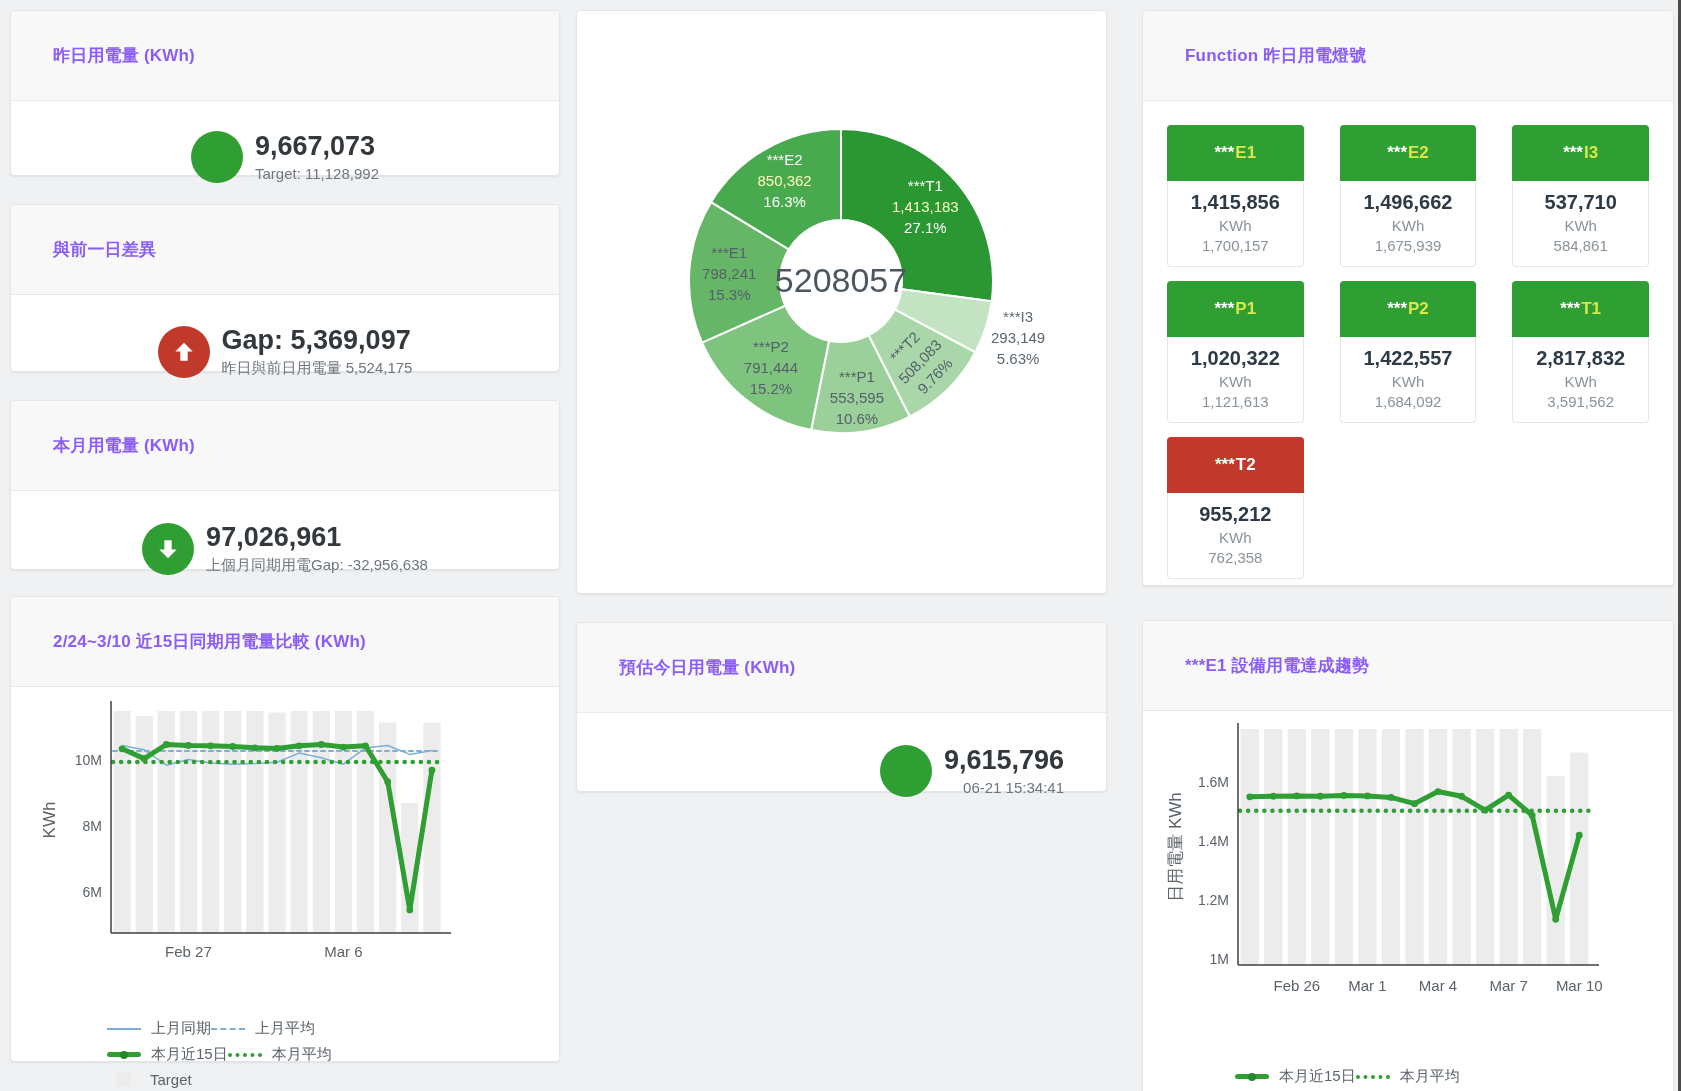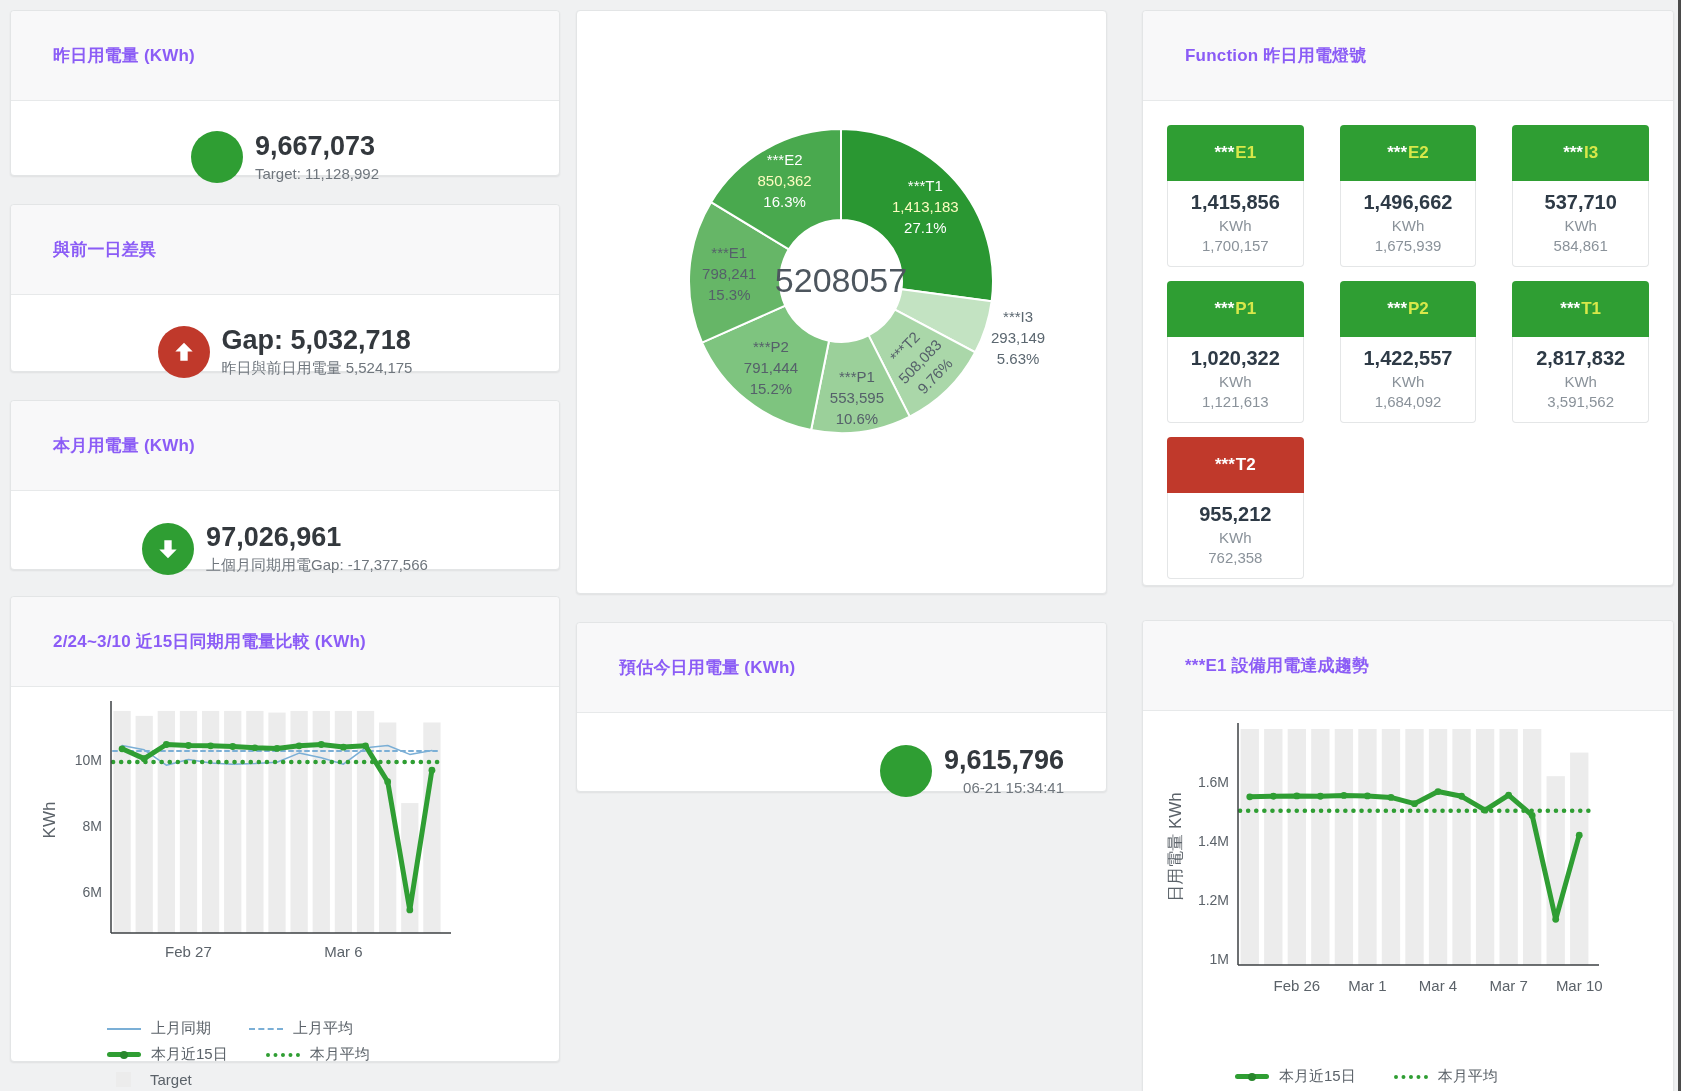--- a/index.html
+++ b/index.html
@@ -68,7 +68,7 @@
           </svg>
       </span>
       <div>
-        <div class="stat-value">Gap: 5,032,718</div>
+        <div class="stat-value">Gap: 5,369,097</div>
         <div class="stat-sub">昨日與前日用電量 5,524,175</div>
       </div>
     </div>

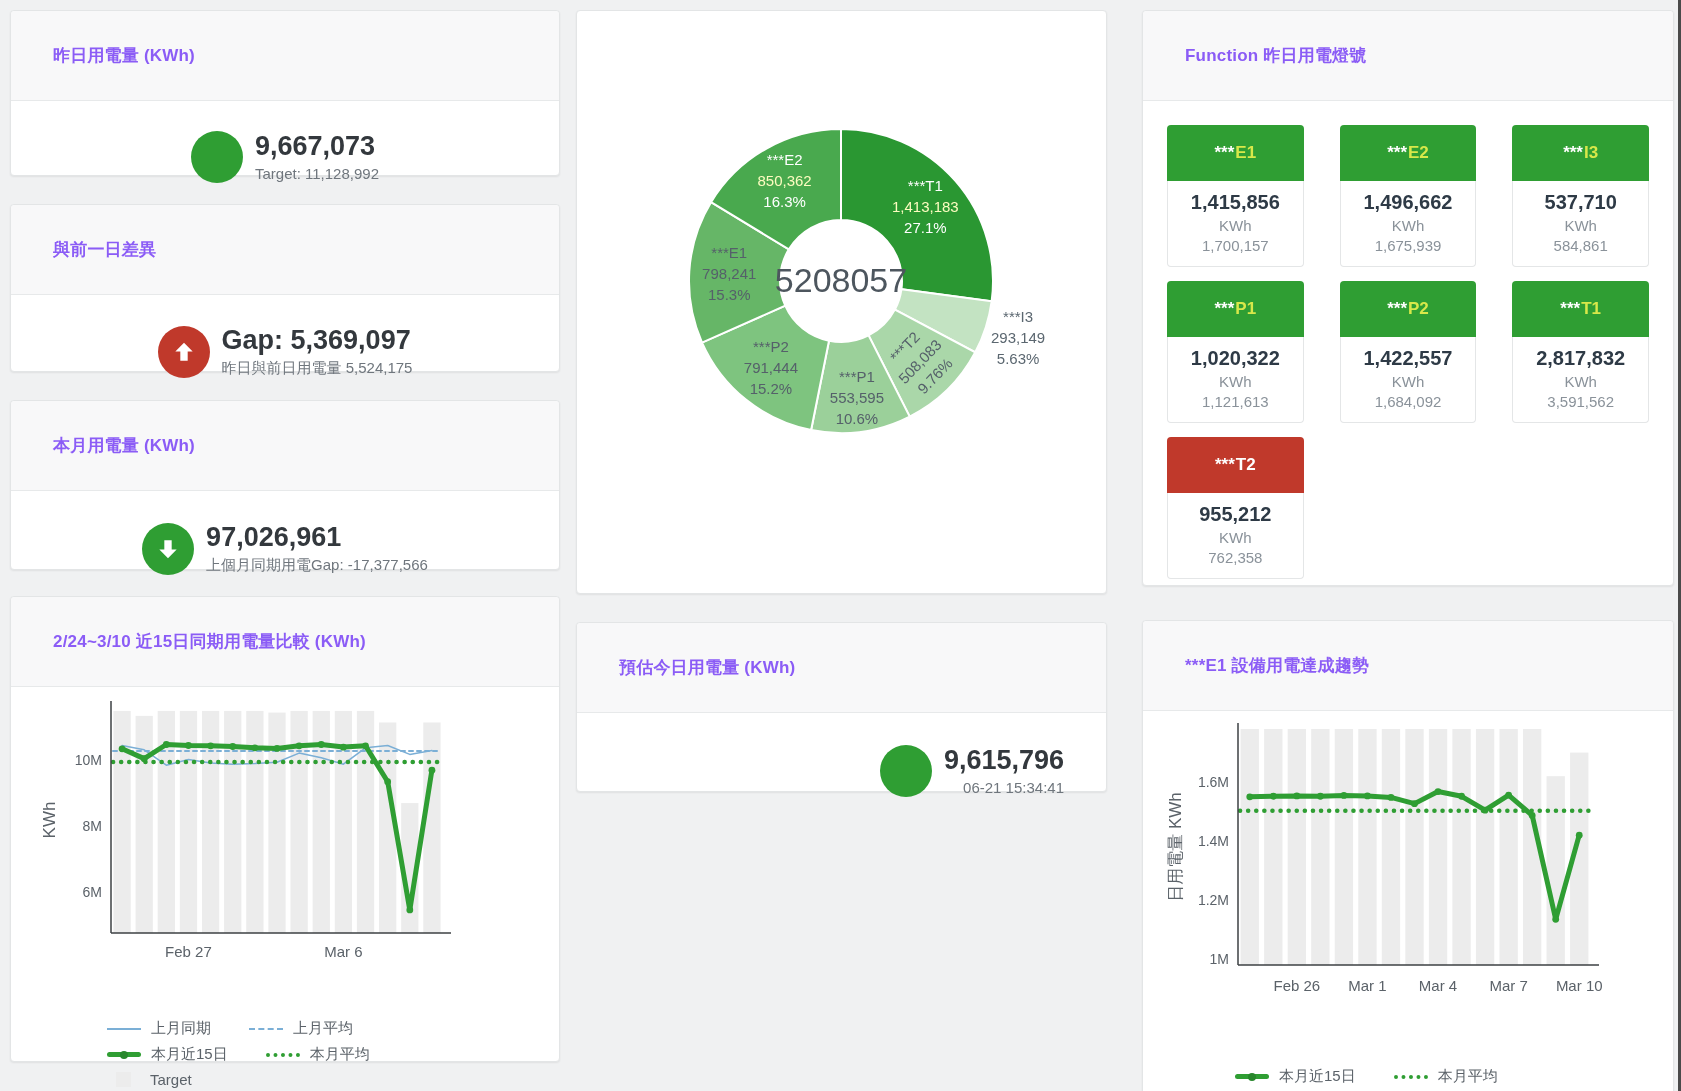--- a/index.html
+++ b/index.html
@@ -86,7 +86,7 @@
       </span>
       <div>
         <div class="stat-value">97,026,961</div>
-        <div class="stat-sub">上個月同期用電Gap: -17,377,566</div>
+        <div class="stat-sub">上個月同期用電Gap: -32,956,638</div>
       </div>
     </div>
   </section>

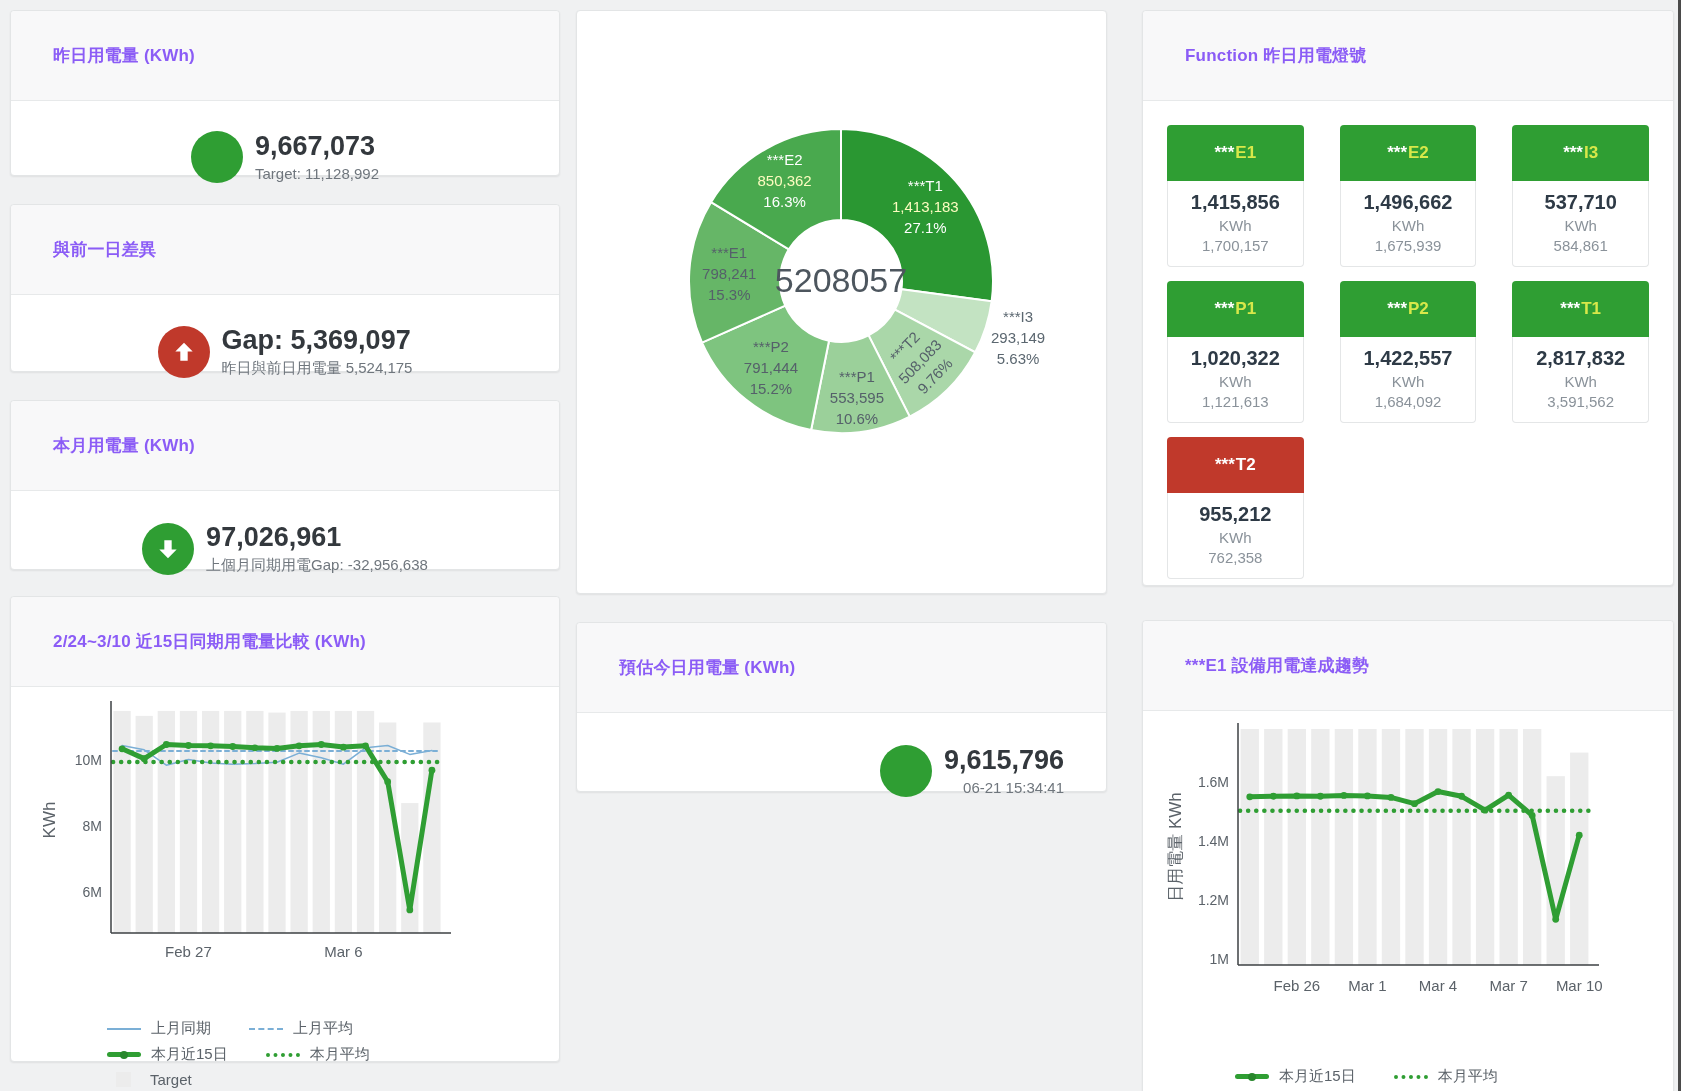--- a/index.html
+++ b/index.html
@@ -28,7 +28,7 @@
   svg{display:block;}
   .legend{margin-top:36px;margin-left:96px;}
   .legend.tight{margin-top:50px;margin-left:92px;}
-  .legend-row{display:flex;align-items:center;gap:38px;margin-bottom:7px;}
+  .legend-row{display:flex;align-items:center;margin-bottom:7px;}
   .legend-item{display:flex;align-items:center;gap:10px;font-size:15px;color:#5b6269;}
   .lm{display:inline-block;}
   .lm-solid-blue{width:34px;border-top:2px solid #7bafd6;}

